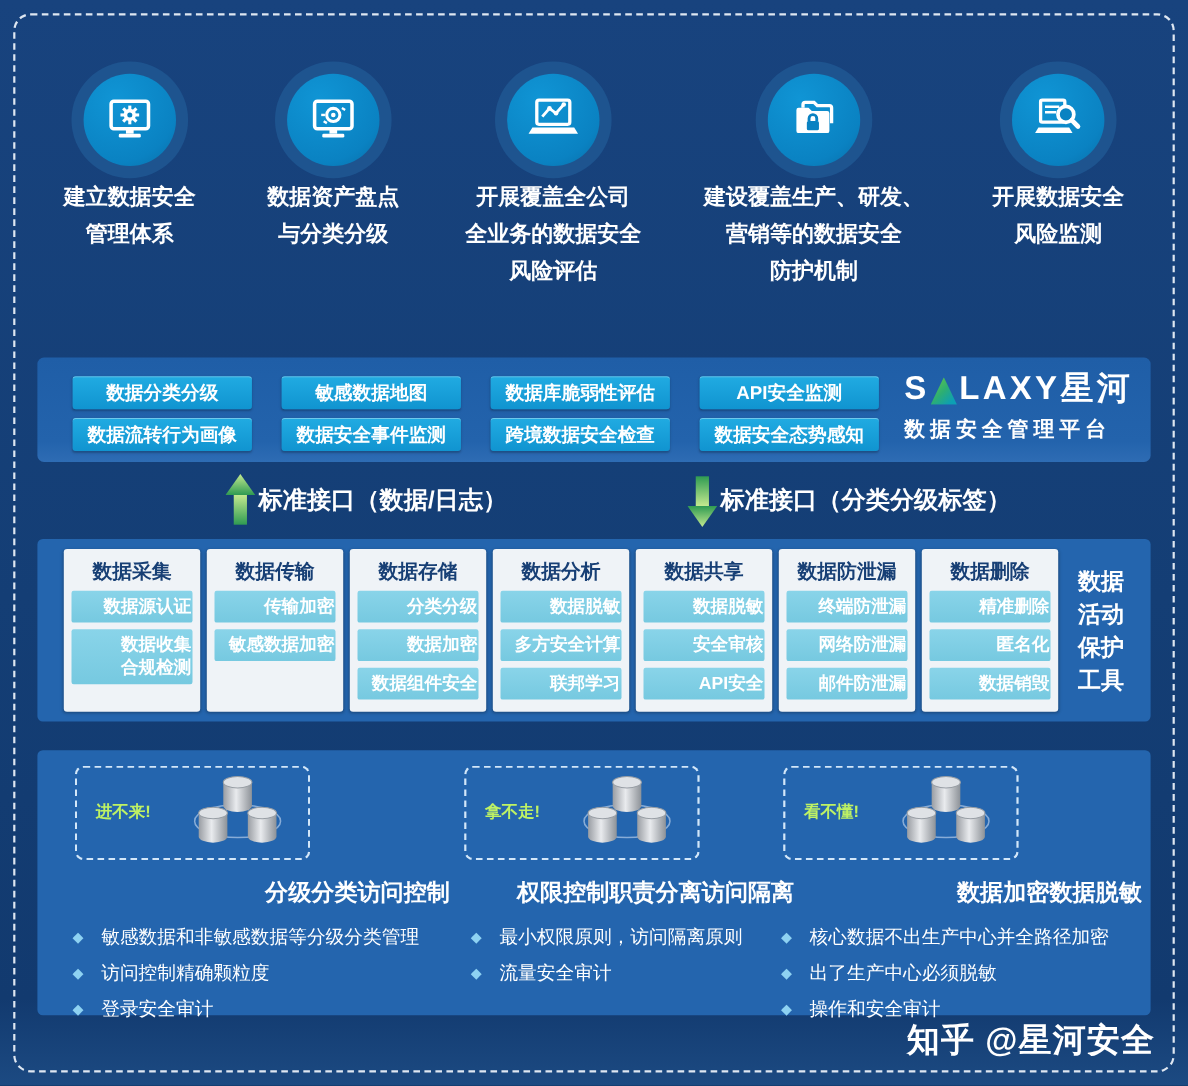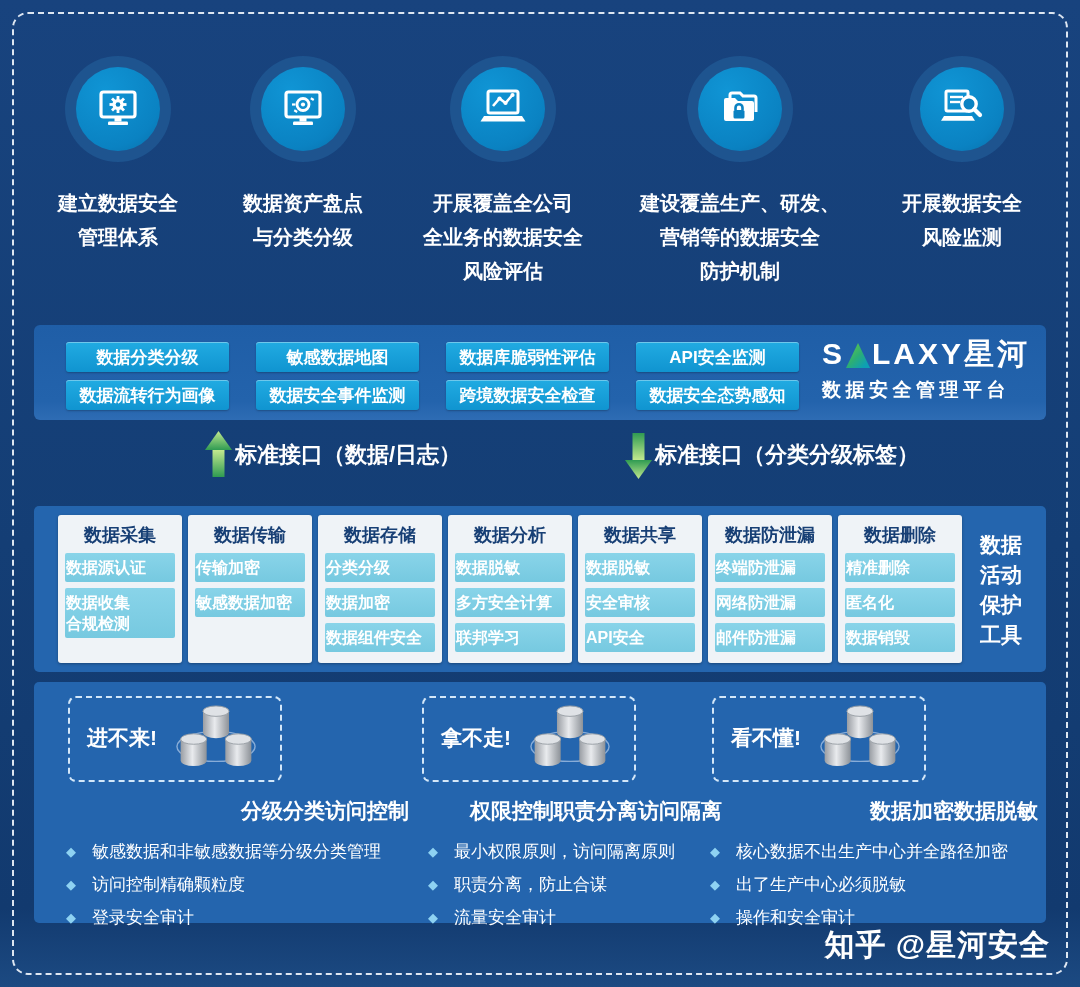--- a/index.html
+++ b/index.html
@@ -26,7 +26,7 @@
   }
   .circle svg { width:48px; height:48px; }
   .goal-label {
-    margin-top:24px; color:#fff; font-size:20px; font-weight:bold;
+    color:#fff; font-size:20px; font-weight:bold;
     line-height:34px; white-space:pre-line;
   }
   

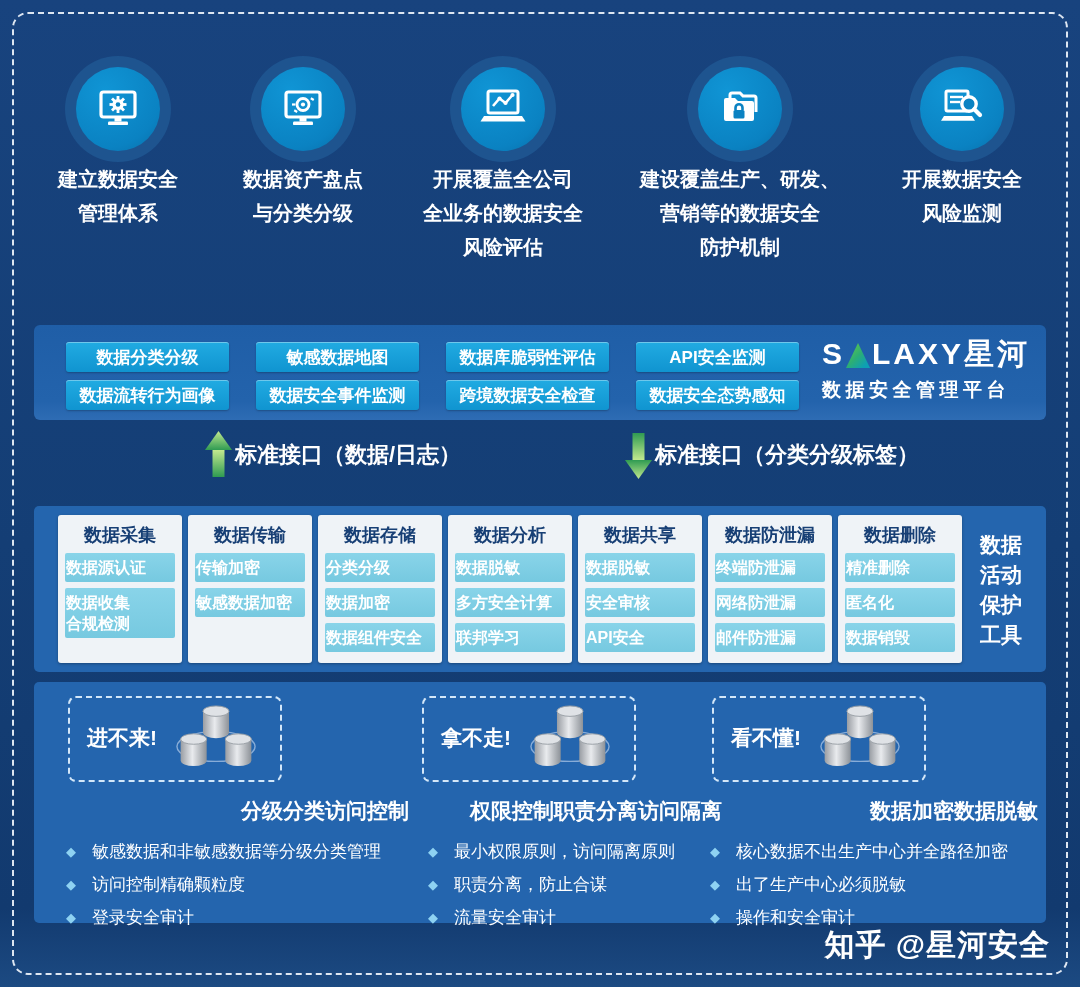--- a/index.html
+++ b/index.html
@@ -69,7 +69,7 @@
   
   .lifecycle {
     position:absolute; left:34px; top:490px; width:1012px; height:166px;
-    background:#2465ae; border-radius:5px;margin-top:16px;
+    background:#2465ae; border-radius:5px;
   }
   .cards { position:absolute; left:24px; top:9px; display:flex; gap:6px; }
   .card {

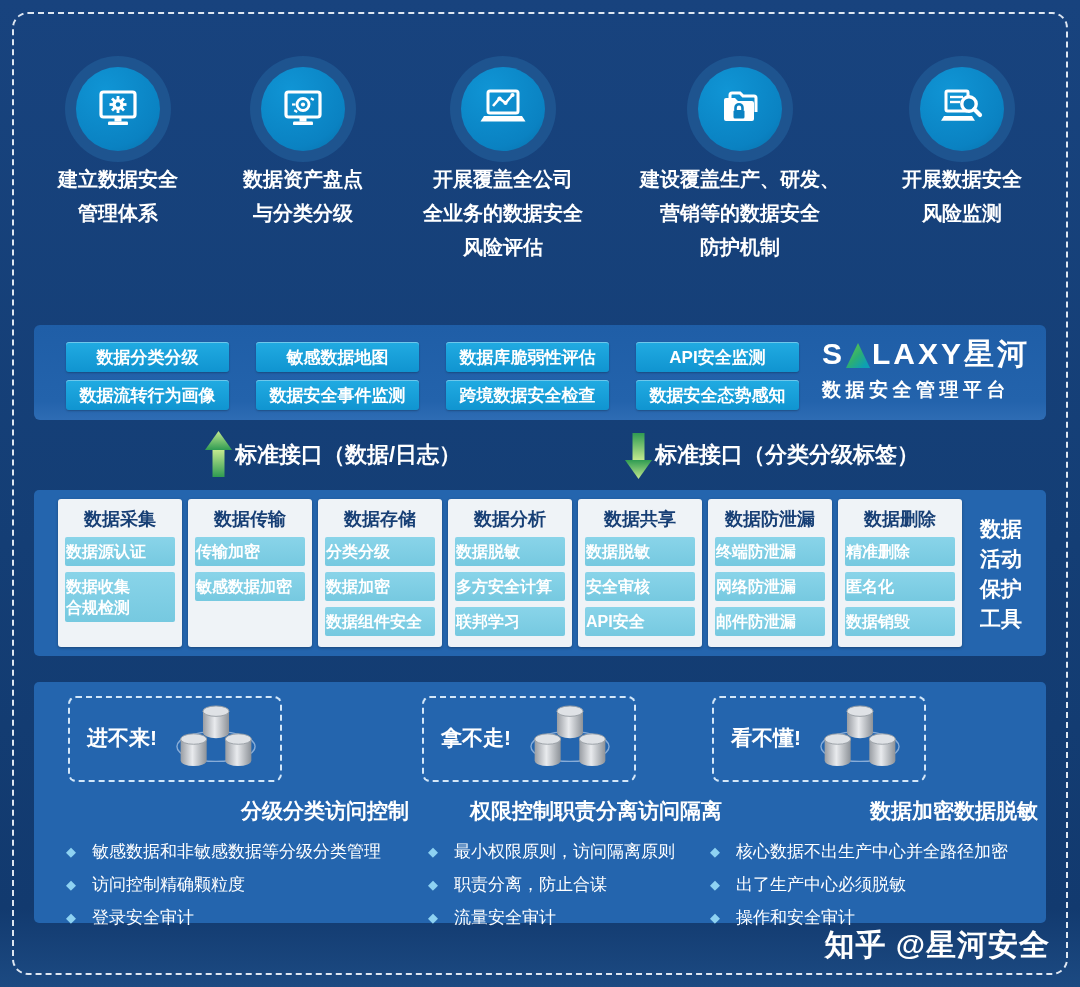--- a/index.html
+++ b/index.html
@@ -81,7 +81,7 @@
   }
   .chip {
     background:linear-gradient(180deg,#89d4e9,#76c9e0); border-radius:2px;
-    color:#fff; font-size:16px; font-weight:bold; text-align:left;
+    color:#fff; font-size:16px; font-weight:bold; text-align:right;
     padding:4px 1px; margin:6px 3px 0; line-height:21px; white-space:pre-line;
   }
   .side-label {

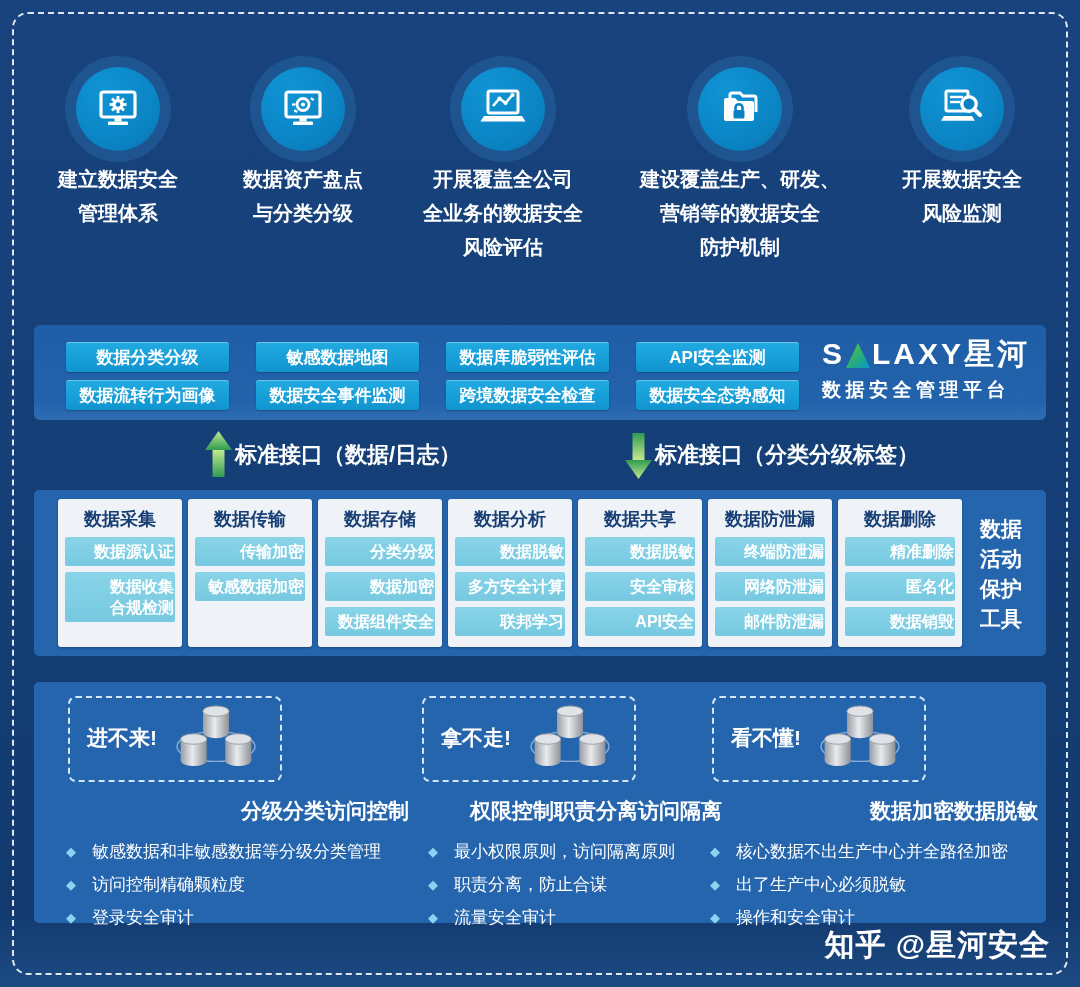--- a/index.html
+++ b/index.html
@@ -105,7 +105,7 @@
   .g3 .tagbox { margin-left:4px; }
   .tag {
     position:absolute; left:17px; top:50%; transform:translateY(-54%);
-    color:#ffffff; font-size:21px; font-weight:bold;
+    color:#bef264; font-size:15px; font-weight:bold;
   }
   .cluster { position:absolute; right:8px; top:2px; width:112px; height:80px; }
   .g-title { margin-top:15px; color:#fff; font-size:21px; font-weight:bold;text-align:right; }

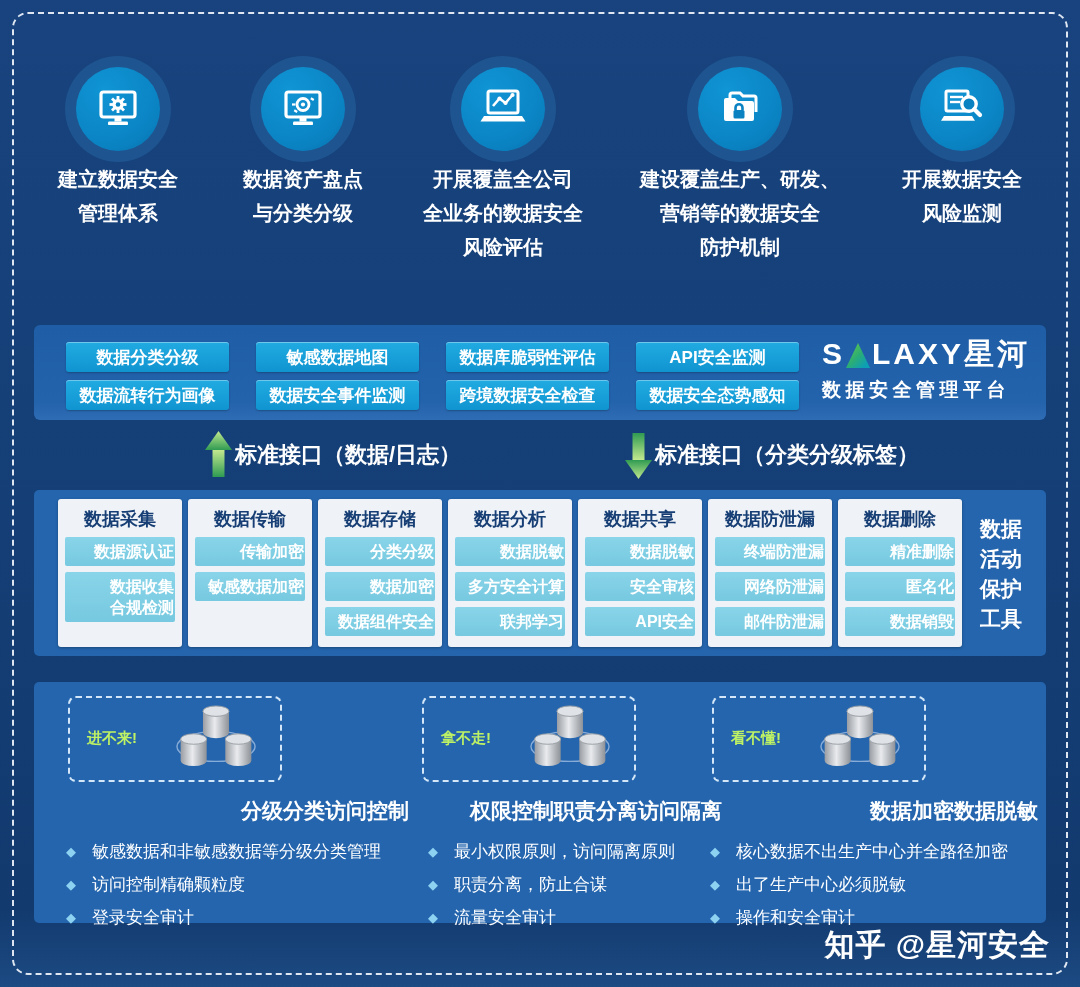--- a/index.html
+++ b/index.html
@@ -395,7 +395,6 @@
       <div class="g-title">权限控制职责分离访问隔离</div>
       <ul class="bullets">
         <li>最小权限原则，访问隔离原则</li>
-        <li>职责分离，防止合谋</li>
         <li>流量安全审计</li>
       </ul>
     </div>

